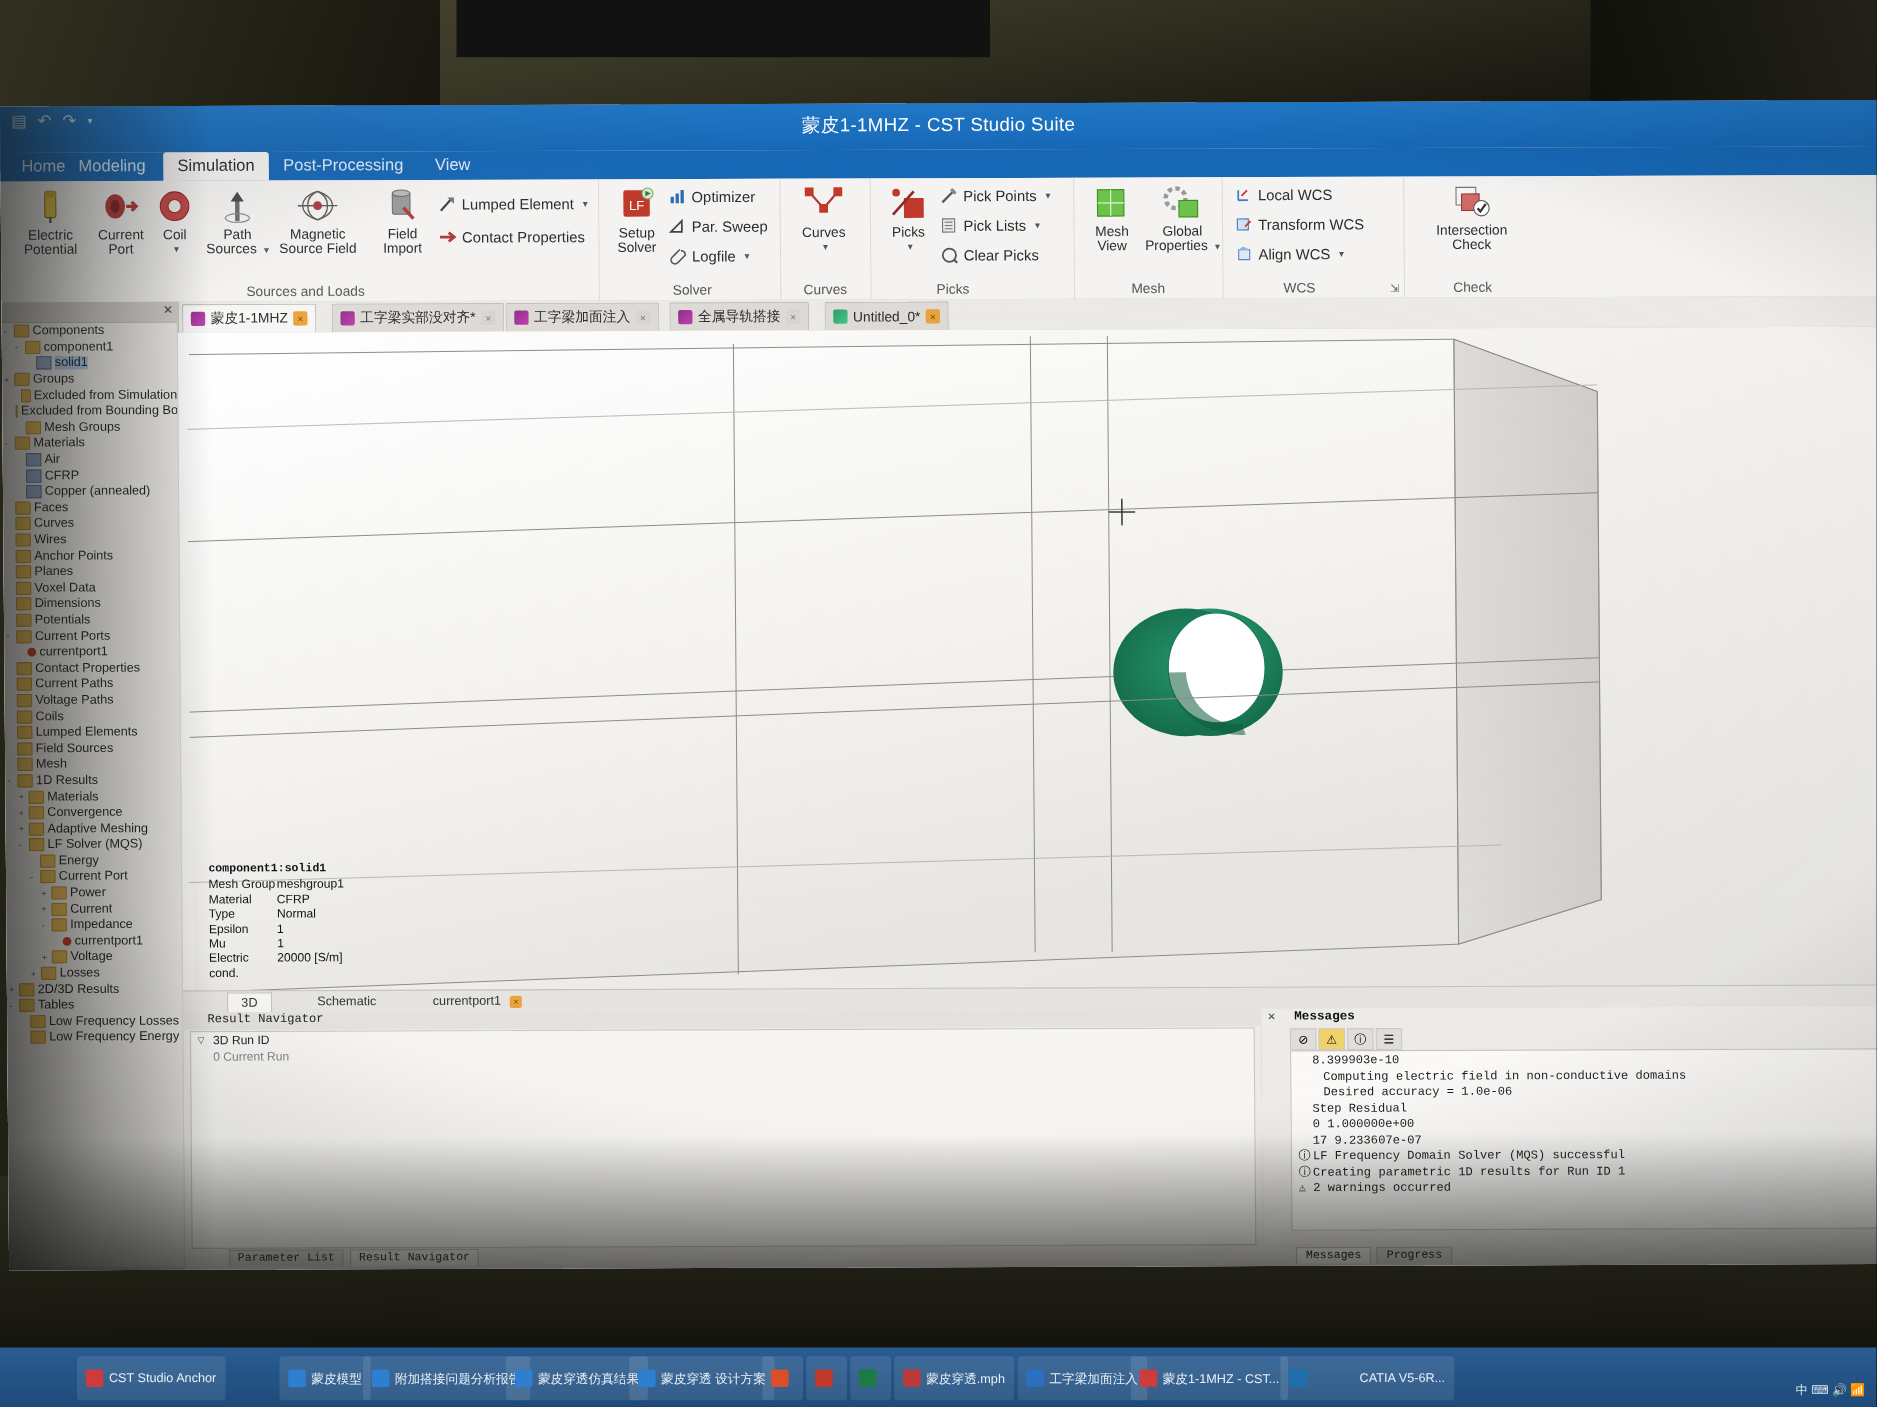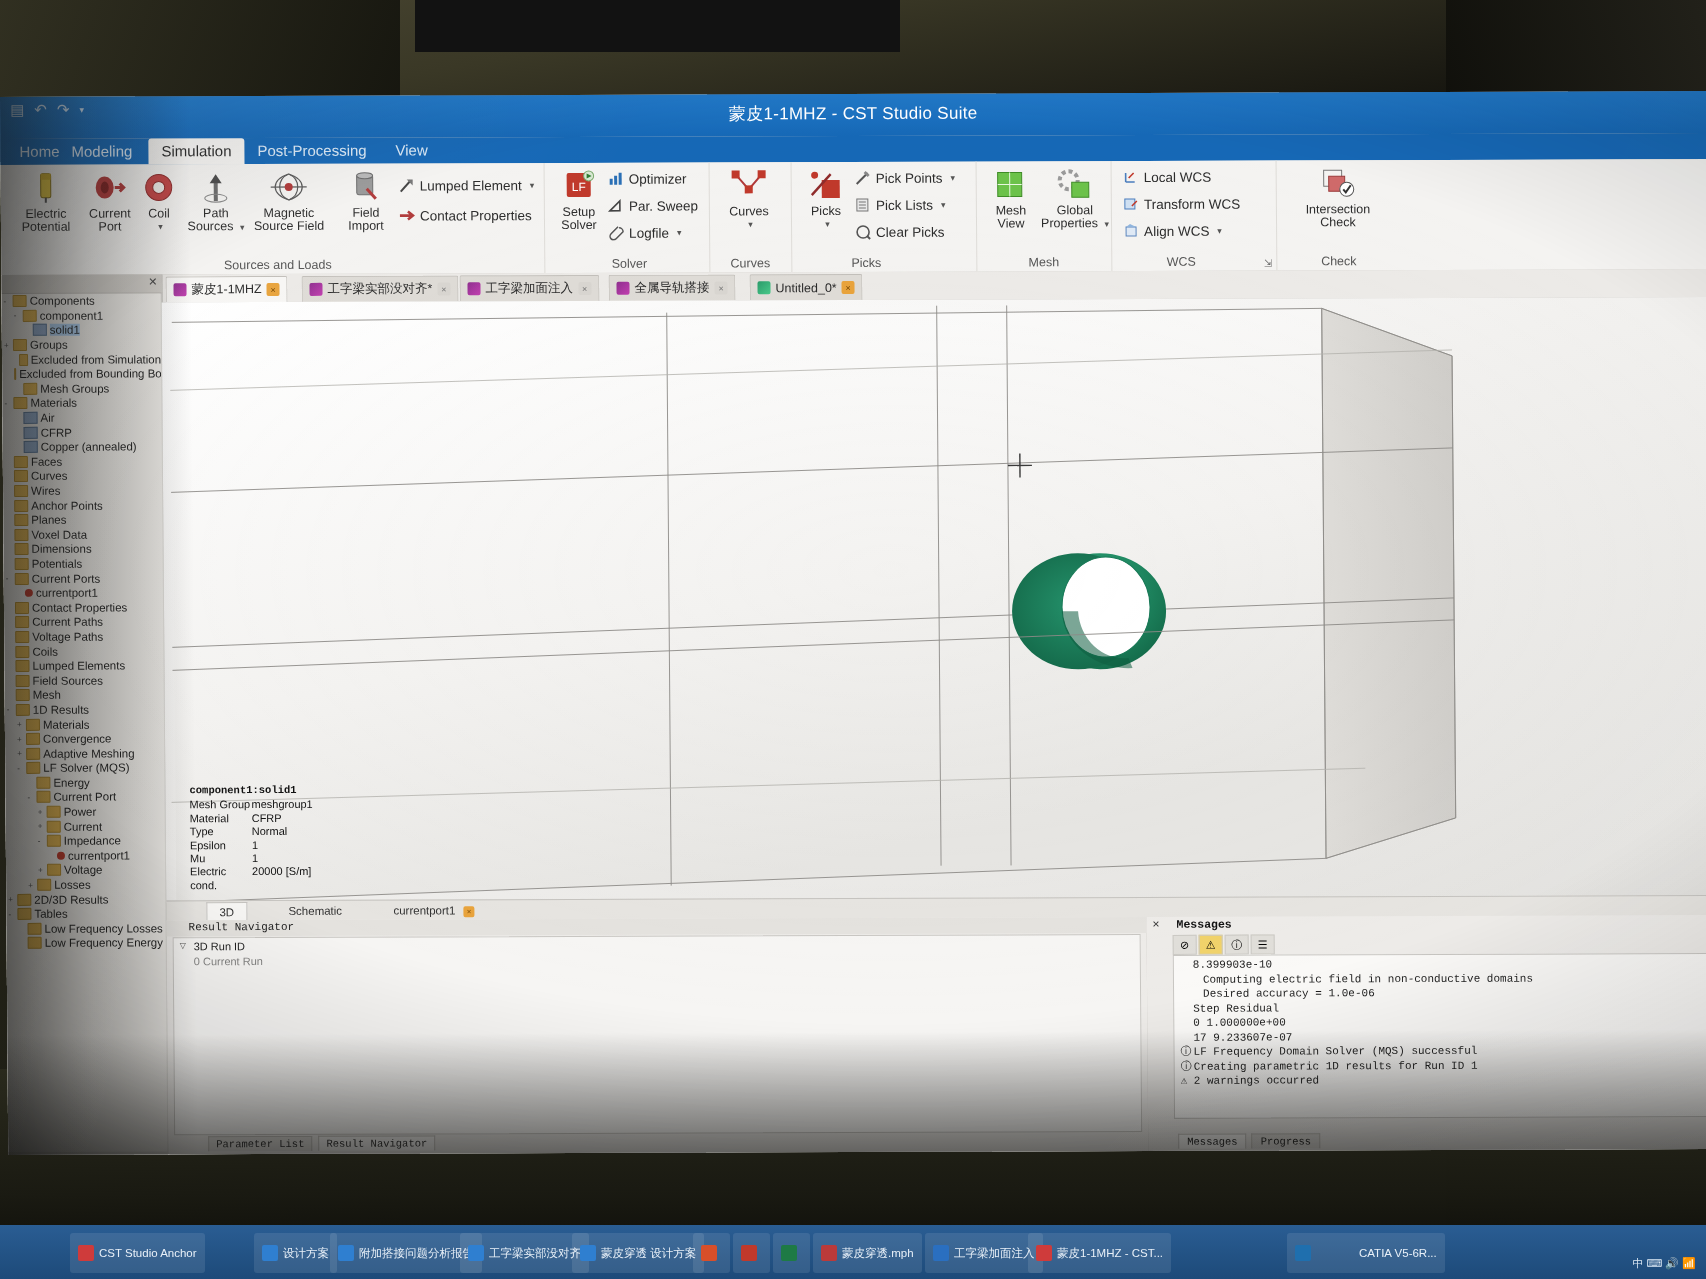--- a/index.html
+++ b/index.html
@@ -899,7 +899,7 @@
         </div>
         <div class="tbitem" style="left: 254px;">
           <span class="tbico" style="background: rgb(47, 127, 208);"></span>
-          <span>设计方案</span>
+          <span>蒙皮模型</span>
         </div>
         <div class="tbitem" style="left: 330px;">
           <span class="tbico" style="background: rgb(47, 127, 208);"></span>

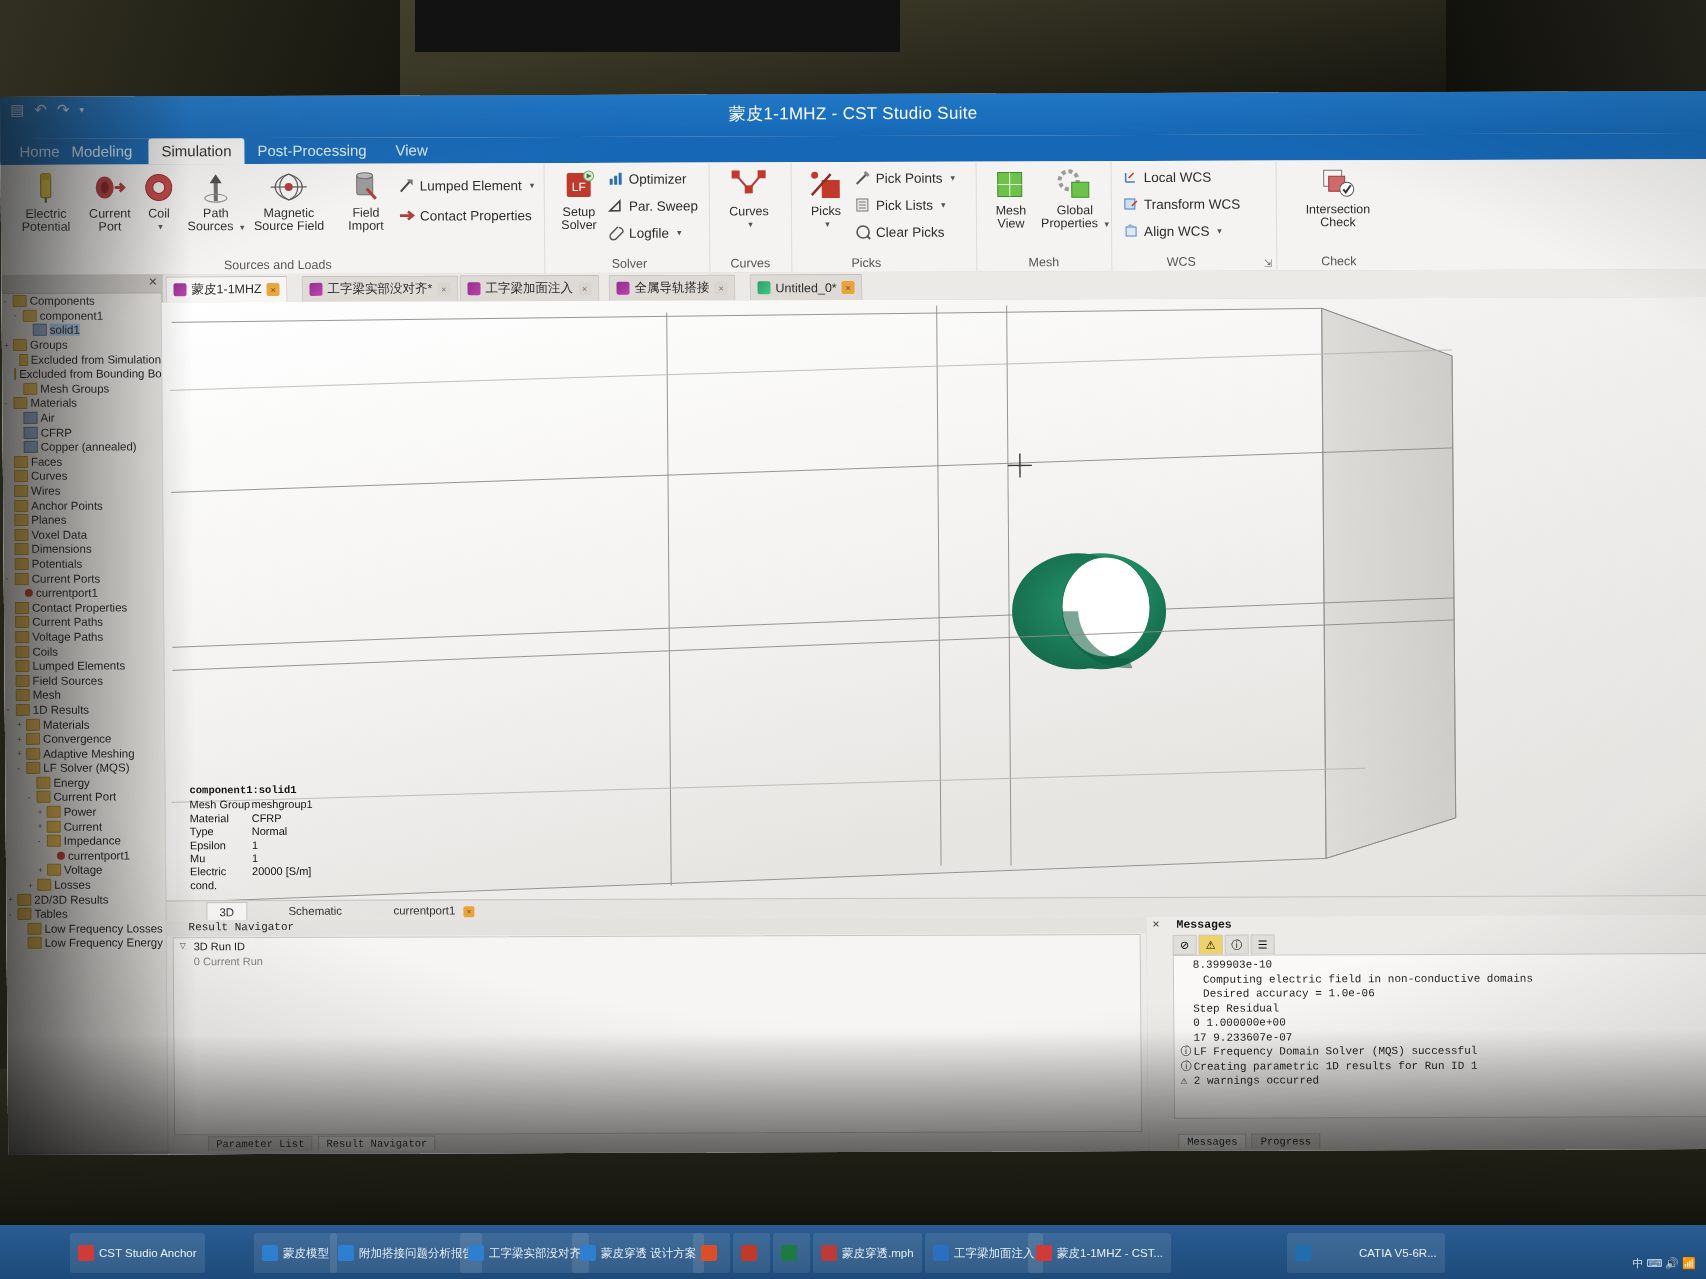--- a/index.html
+++ b/index.html
@@ -907,7 +907,7 @@
         </div>
         <div class="tbitem" style="left: 460px;">
           <span class="tbico" style="background: rgb(47, 127, 208);"></span>
-          <span>工字梁实部没对齐</span>
+          <span>蒙皮穿透仿真结果</span>
         </div>
         <div class="tbitem" style="left: 572px;">
           <span class="tbico" style="background: rgb(47, 127, 208);"></span>

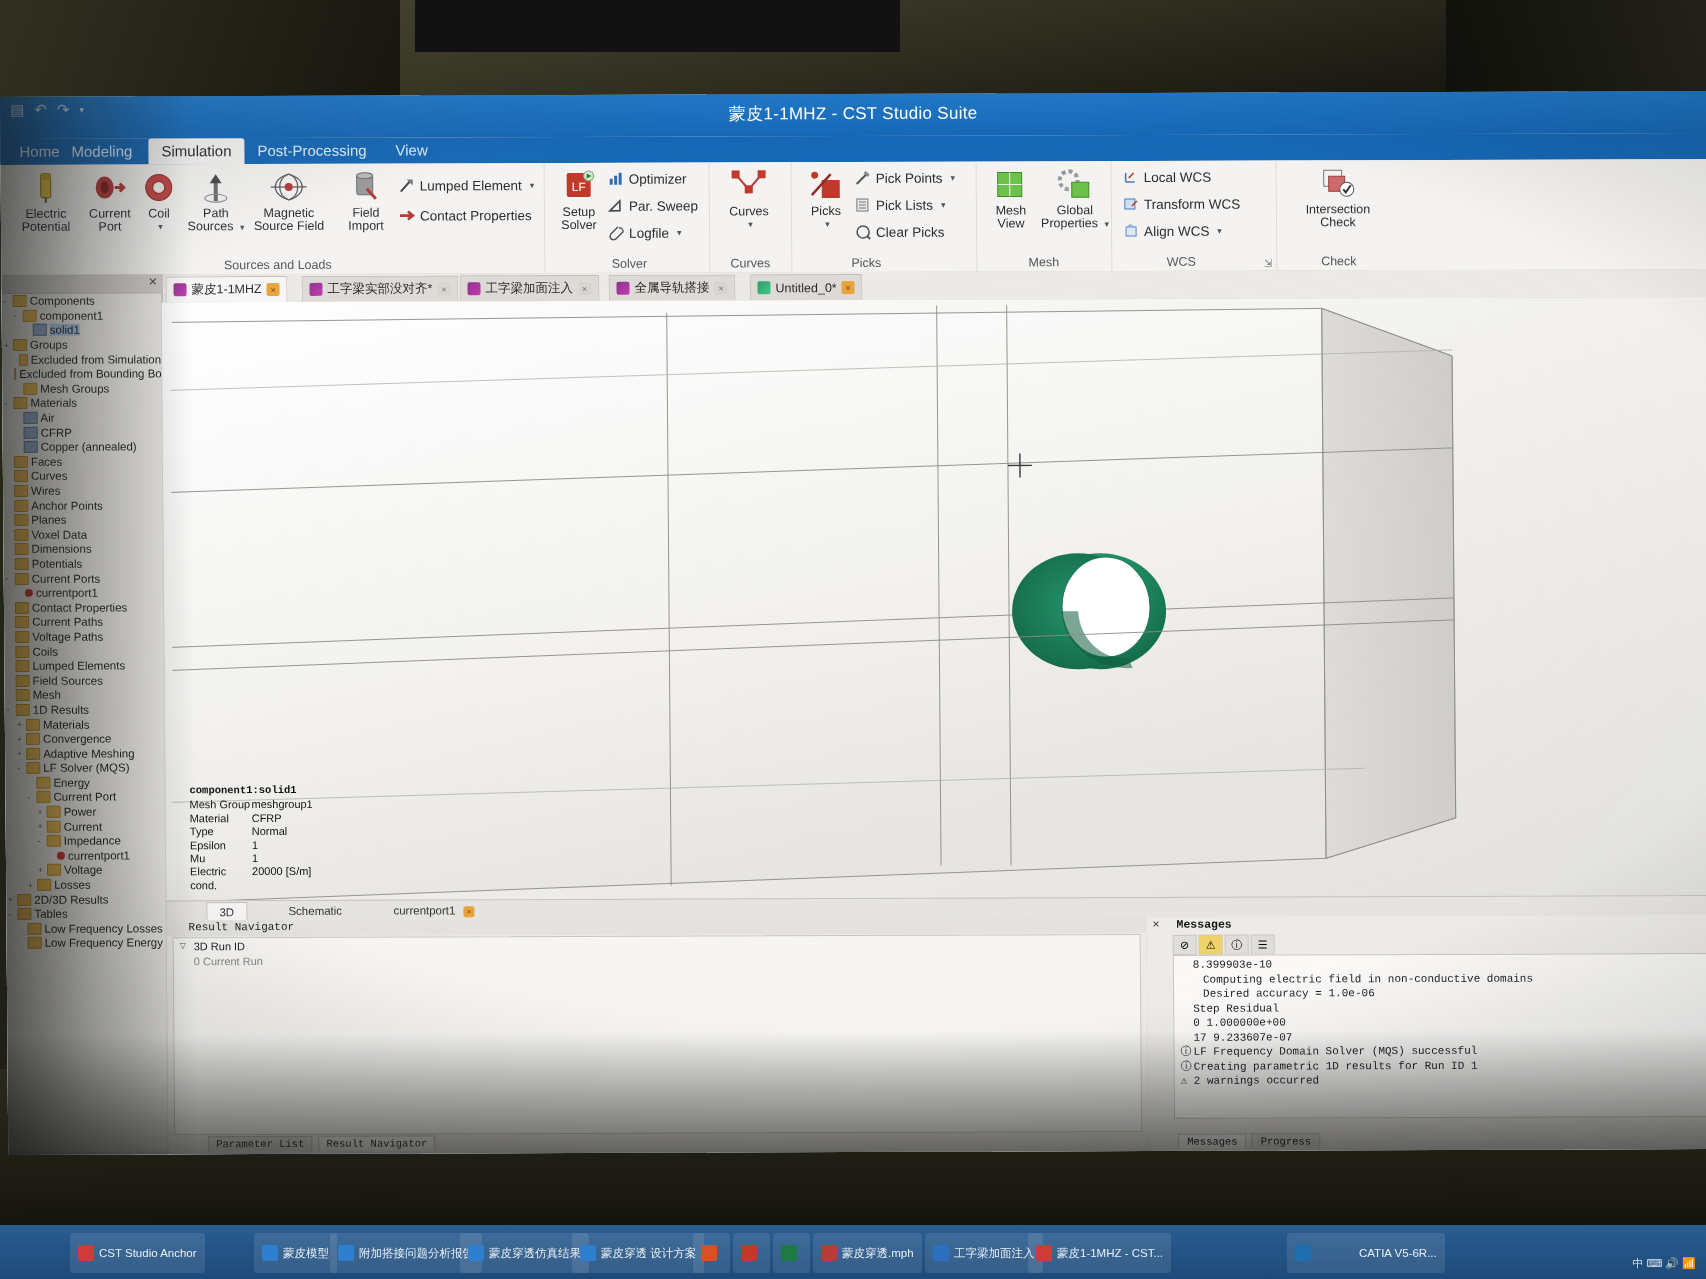--- a/index.html
+++ b/index.html
@@ -937,7 +937,7 @@
           <span class="tbico" style="background: rgb(207, 59, 59);"></span>
           <span>蒙皮1-1MHZ - CST...</span>
         </div>
-        <div class="tbitem" style="left: 1287px; gap: 48px;">
+        <div class="tbitem" style="left: 1164px; gap: 48px;">
           <span class="tbico" style="background: rgb(31, 111, 174);"></span>
           <span>CATIA V5-6R...</span>
         </div>

